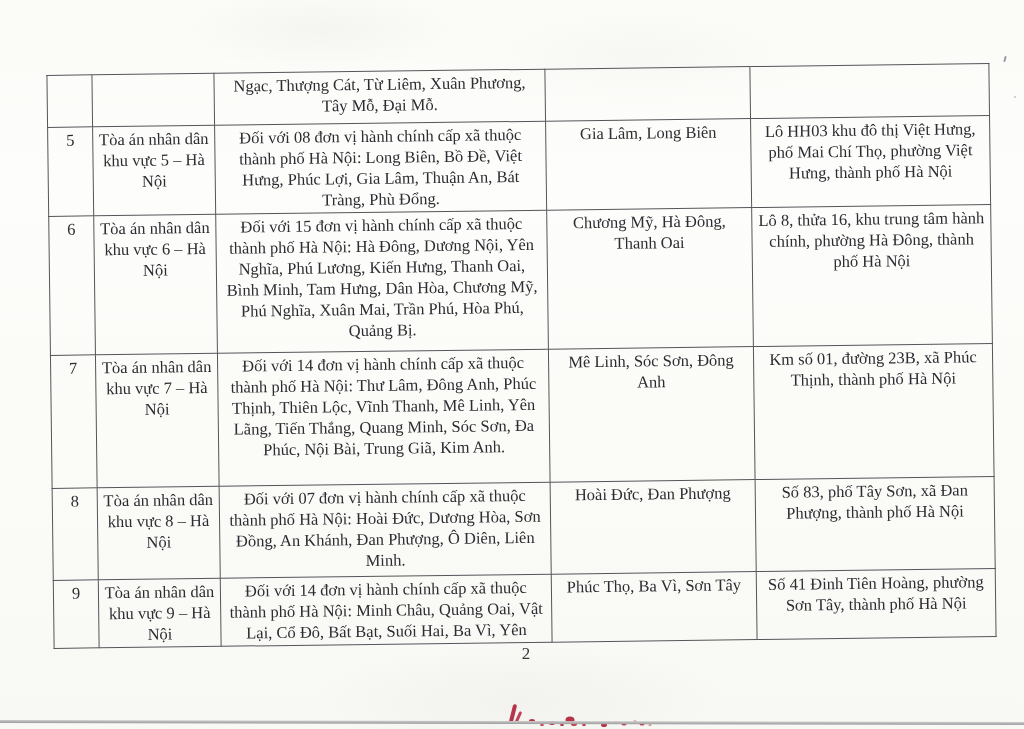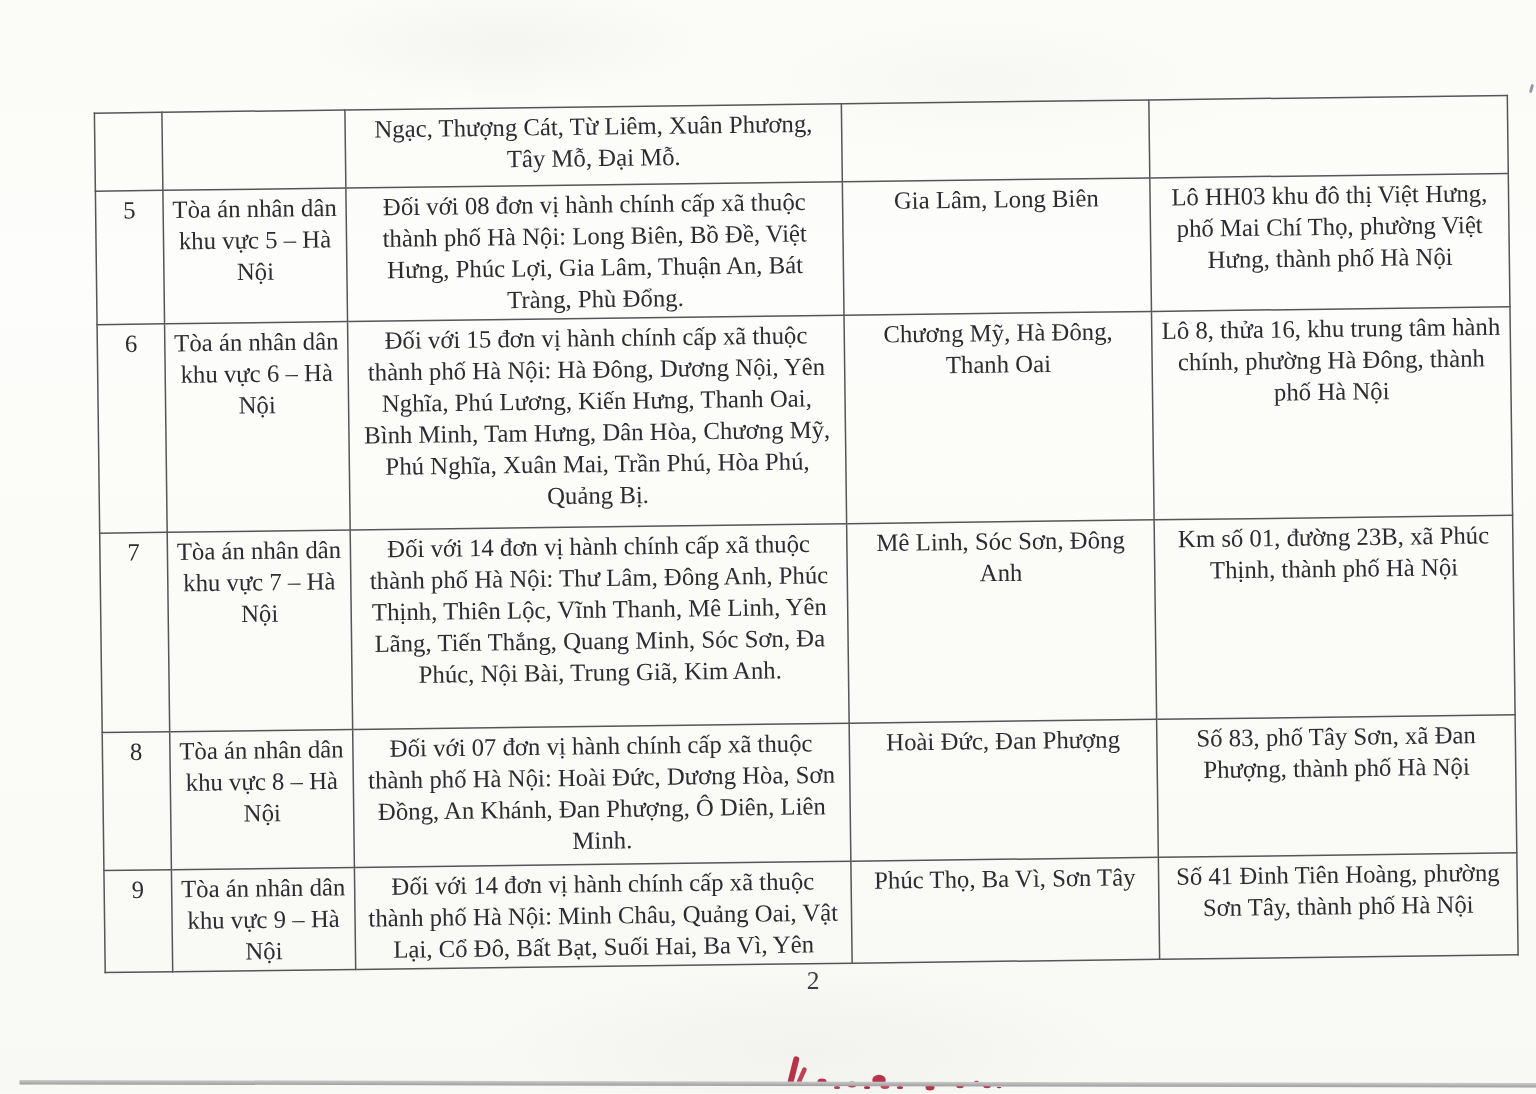--- a/index.html
+++ b/index.html
@@ -9,7 +9,7 @@
     font-family:"Liberation Serif","DejaVu Serif",serif;
     color:#2c2c32;
   }
-  .sheet{position:absolute;inset:0;margin-left:16px;}
+  .sheet{position:absolute;inset:0;}
   
   .sheet::before{
     content:"";position:absolute;inset:0;pointer-events:none;

